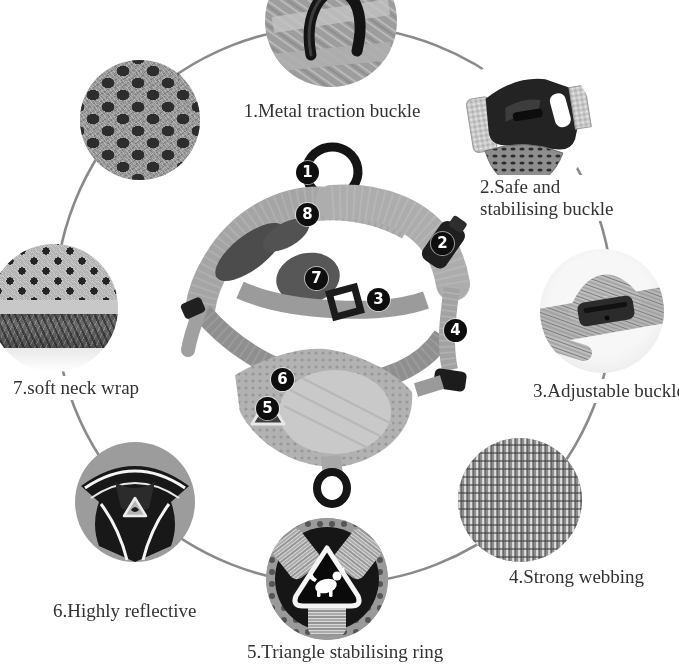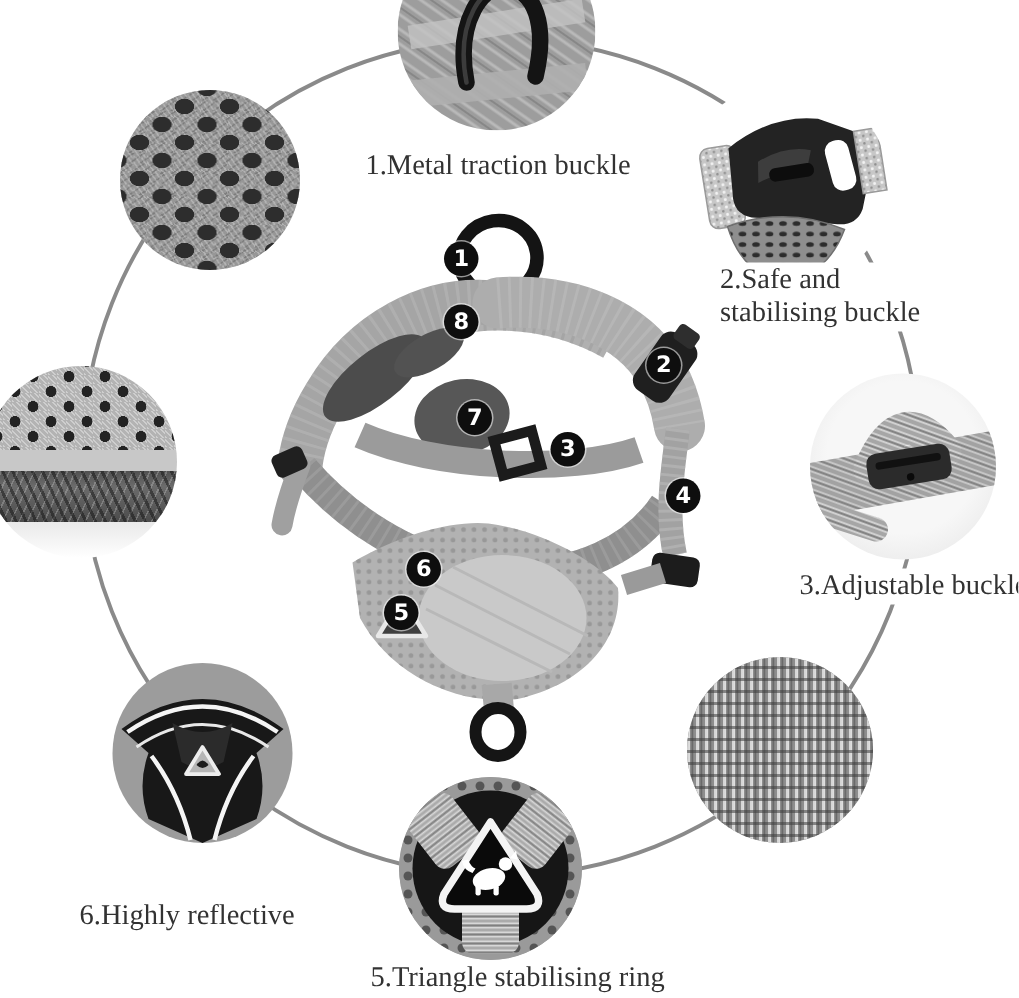--- a/index.html
+++ b/index.html
@@ -279,6 +279,9 @@
   <div class="flabel" id="label-6" style="left:50px;top:566px;margin-top:33px;">
     <span>6.Highly reflective</span>
   </div>
+  <div class="flabel" id="label-7" style="left:10px;top:376px;">
+    <span>7.soft neck wrap</span>
+  </div>
 
 </div>
 

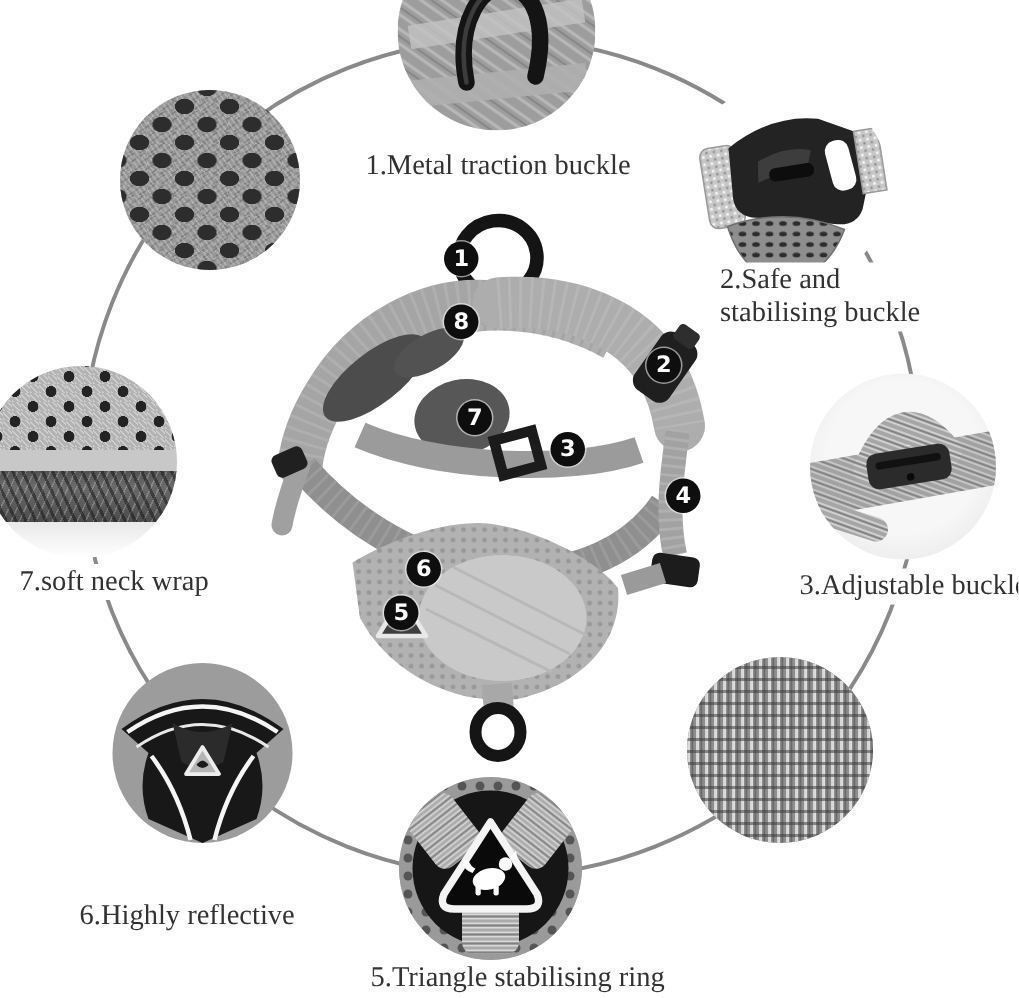--- a/index.html
+++ b/index.html
@@ -273,6 +273,9 @@
   <div class="flabel" id="label-3" style="left:530px;top:379px;">
     <span>3.Adjustable buckle</span>
   </div>
+  <div class="flabel" id="label-4" style="left:506px;top:565px;">
+    <span>4.Strong webbing</span>
+  </div>
   <div class="flabel" id="label-5" style="left:244px;top:640px;">
     <span>5.Triangle stabilising ring</span>
   </div>

